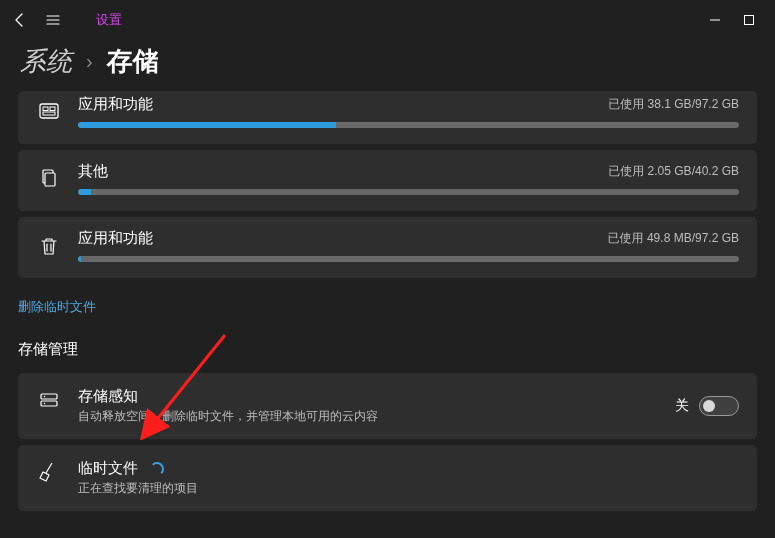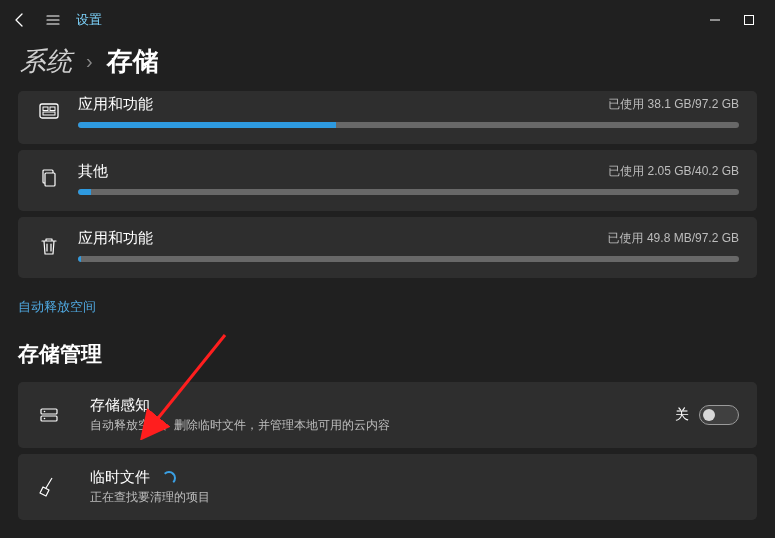--- a/index.html
+++ b/index.html
@@ -177,7 +177,7 @@
           <path d="M2 4 H14 M2 8 H14 M2 12 H14" stroke="currentColor" stroke-width="1.2" stroke-linecap="round"></path>
         </svg>
     </div>
-    <div style="font-size:13px; color:#7dd3fc; margin-left:0;">设置</div>
+    <div style="font-size:13px; color:#d946ef; margin-left:20px;">设置</div>
   </div>
   <div class="spacer"></div>
   <div class="wc">

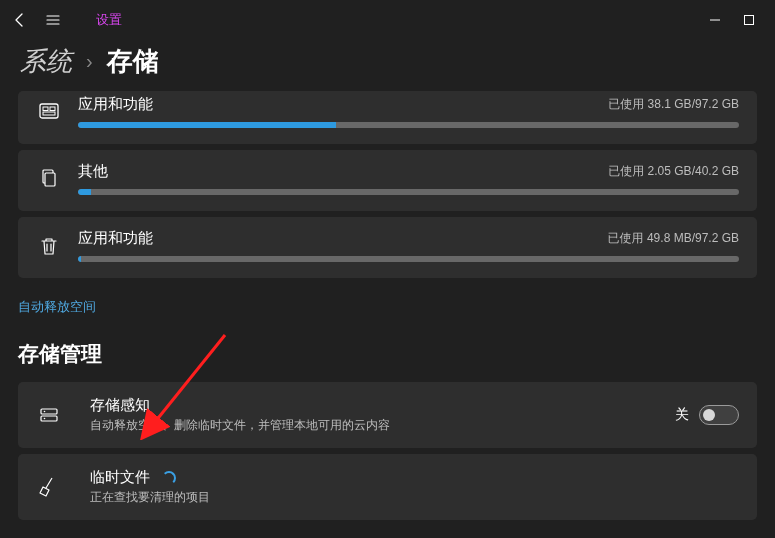--- a/index.html
+++ b/index.html
@@ -259,7 +259,7 @@
 
 </div>
 
-<div class="link">自动释放空间</div>
+<div class="link">删除临时文件</div>
 
 <div class="section-hdr">存储管理</div>
 

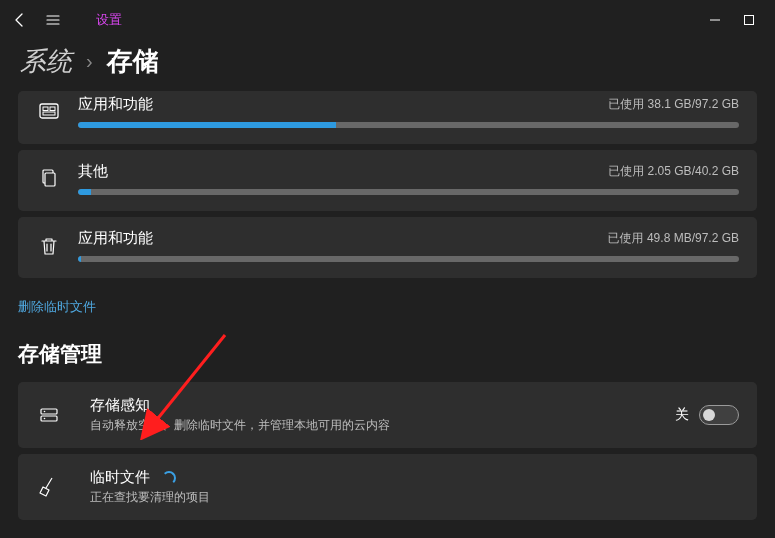--- a/index.html
+++ b/index.html
@@ -105,9 +105,8 @@
 
   .section-hdr {
     padding: 0 18px 14px 18px;
-    font-size:21px;
-    color: var(--text);
-    font-weight: bold;
+    font-size:15px;
+    color: var(--text);
   }
 
   .setcard {

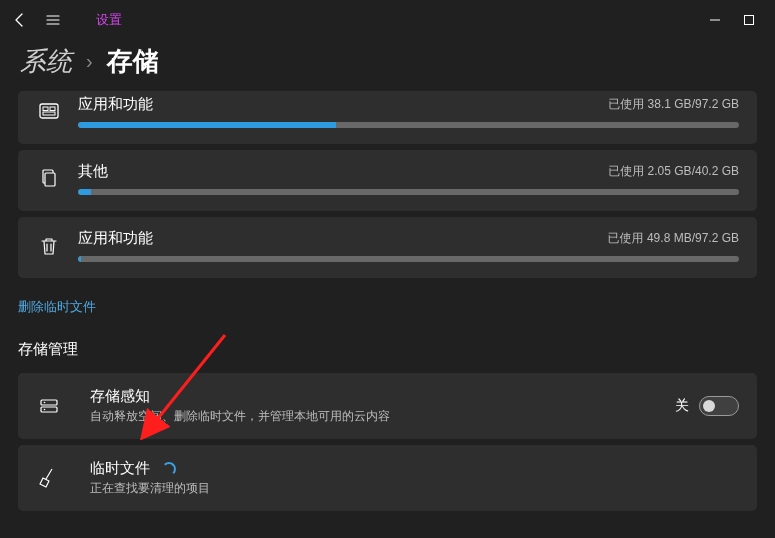--- a/index.html
+++ b/index.html
@@ -115,8 +115,7 @@
     margin: 0 18px 6px 18px;
     padding: 14px 18px;
     display:flex;
-    align-items:center;
-    gap: 28px;
+    gap: 16px;
   }
   .setcard .set-icon {
     width:26px; height:26px; flex:0 0 26px;

